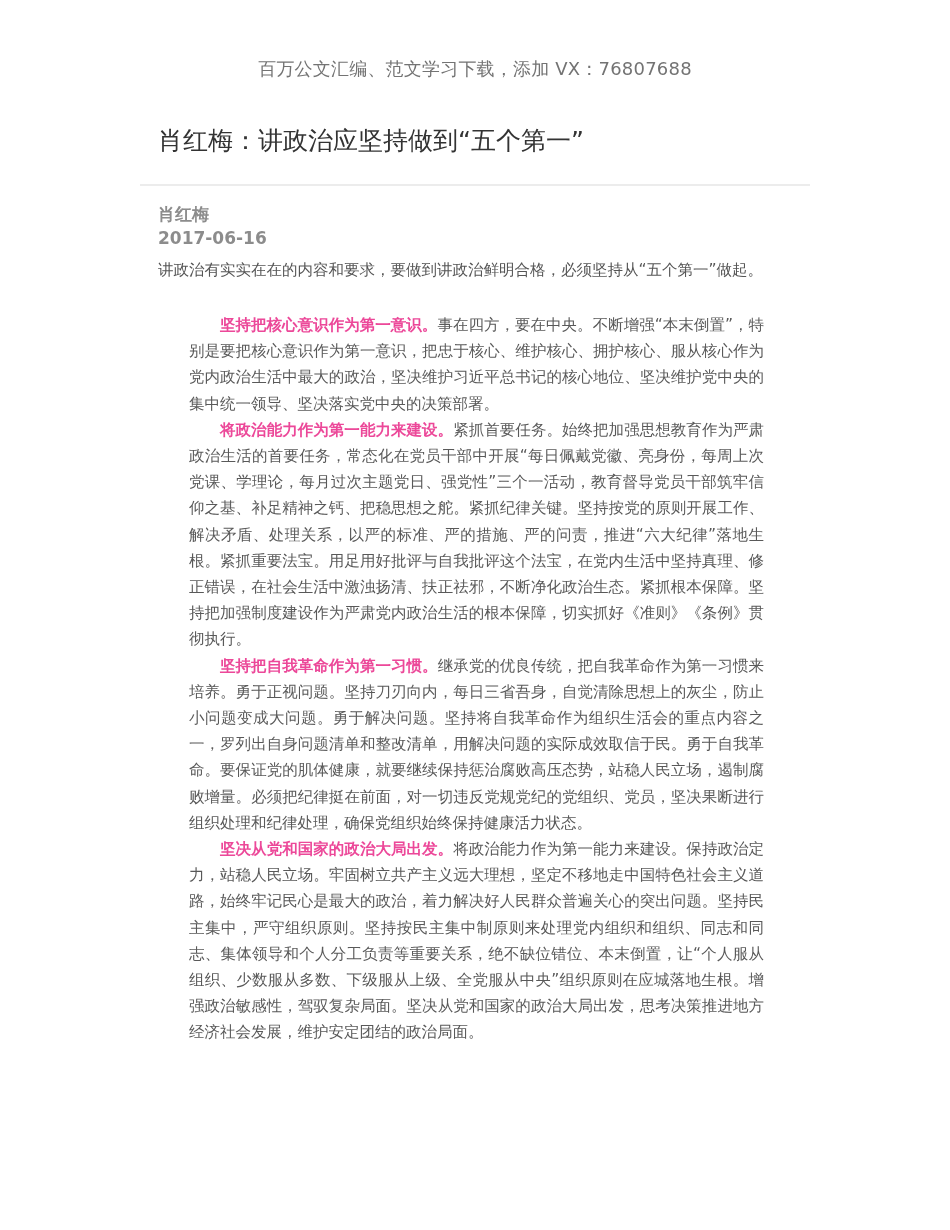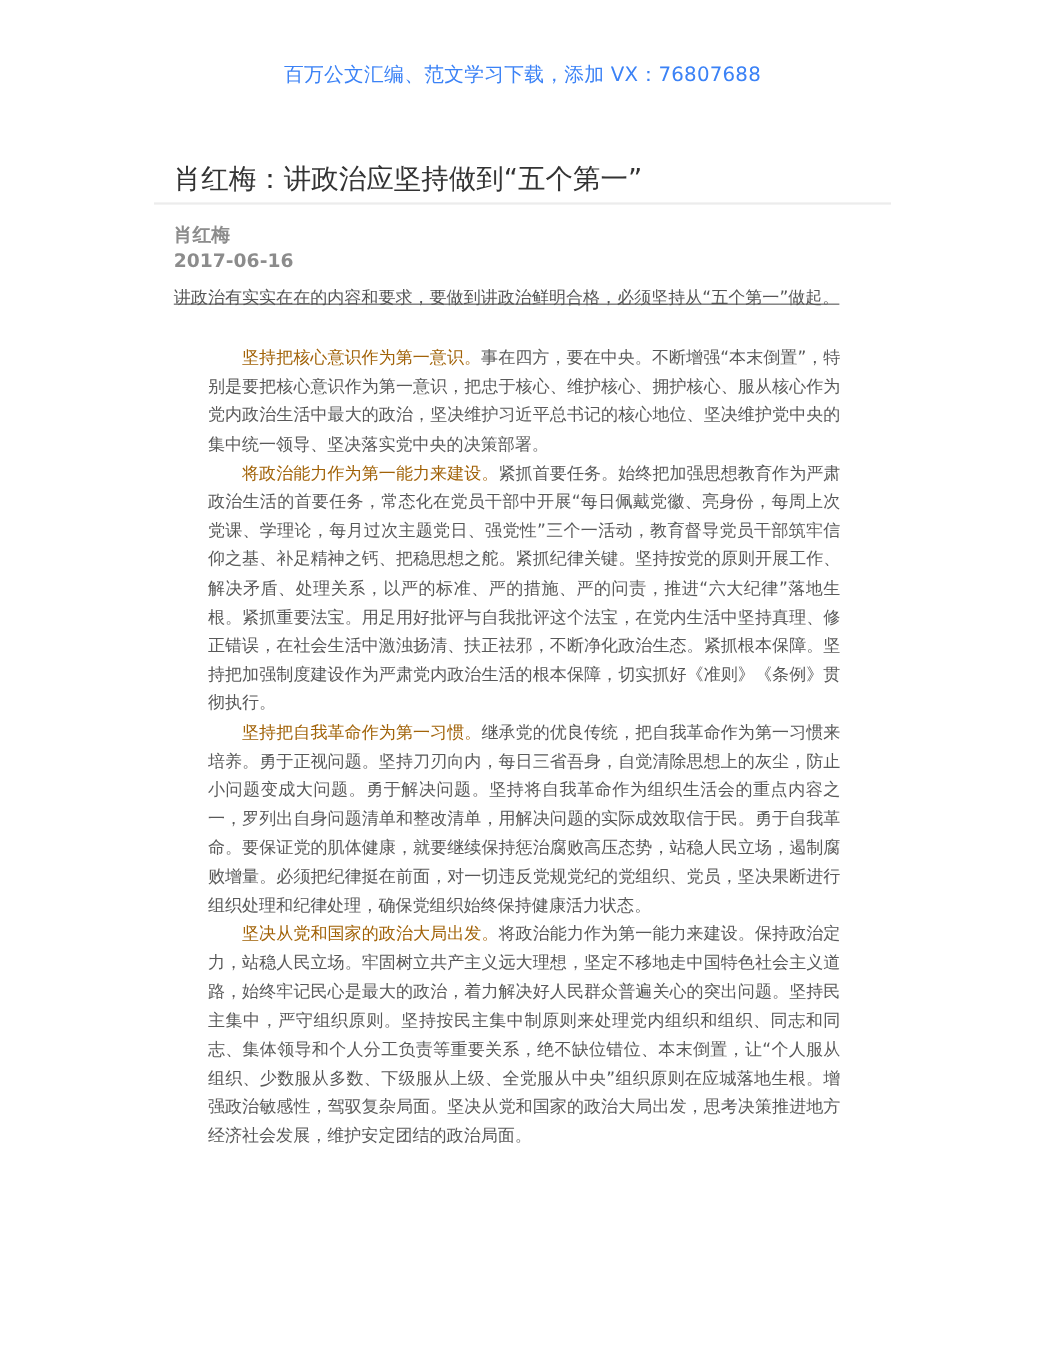--- a/index.html
+++ b/index.html
@@ -21,7 +21,7 @@
     left: 0;
     width: 950px;
     text-align: center;
-    color: #3b82f6;
+    color: #737373;
     font-size: 18px;
     line-height: 26px;
     letter-spacing: 0.2px;

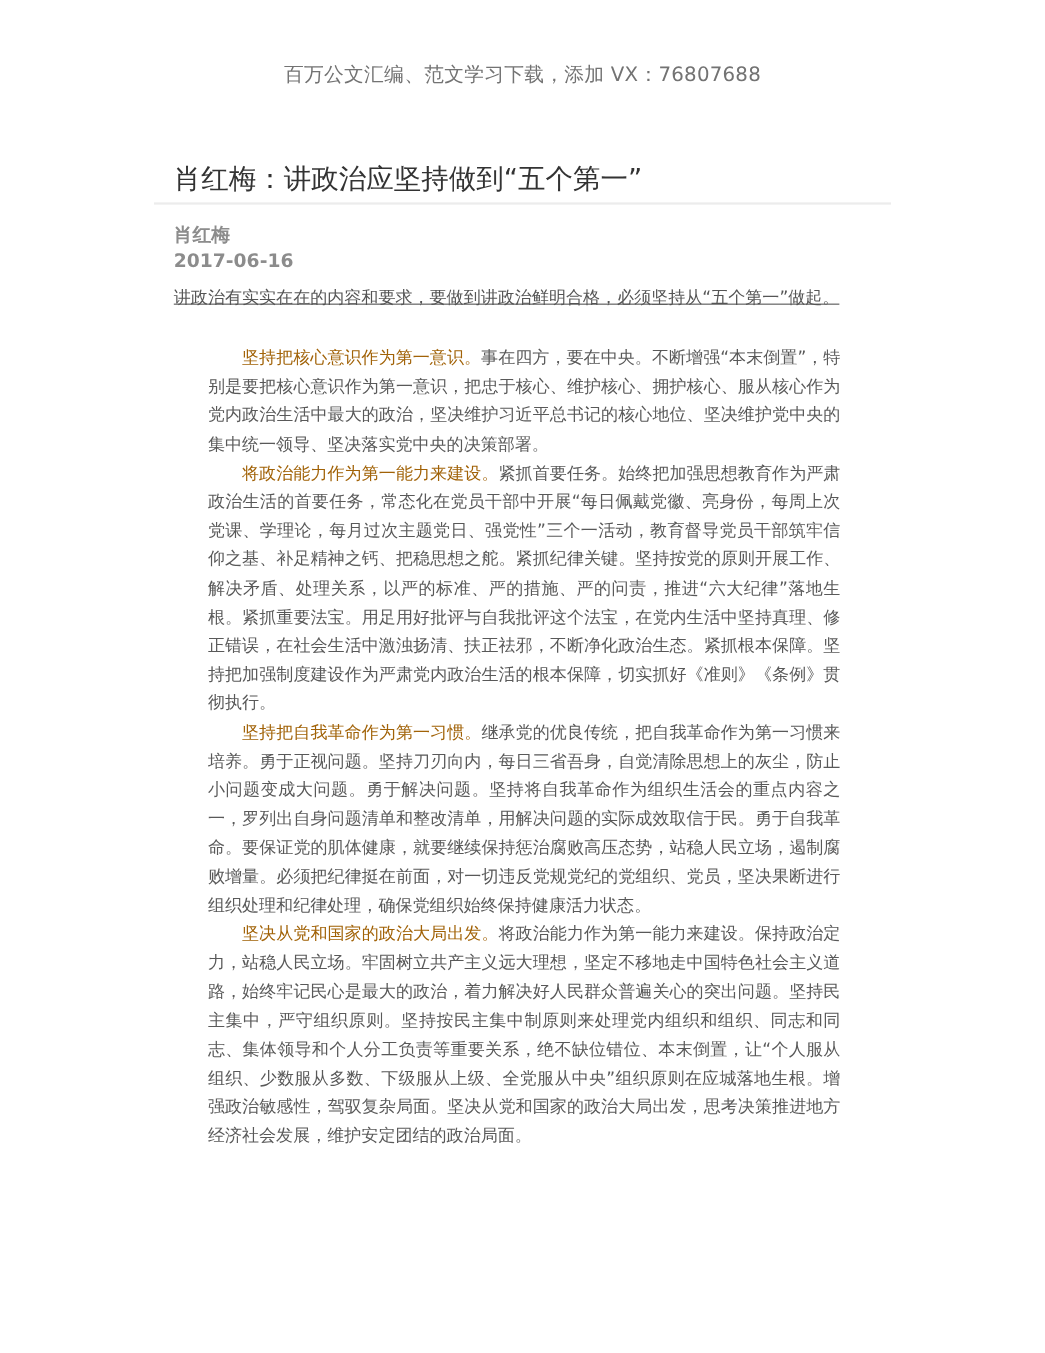--- a/index.html
+++ b/index.html
@@ -28,7 +28,7 @@
   }
   .title {
     position: absolute;
-    top: 146px;
+    top: 124px;
     left: 158px;
     font-size: 25px;
     line-height: 34px;

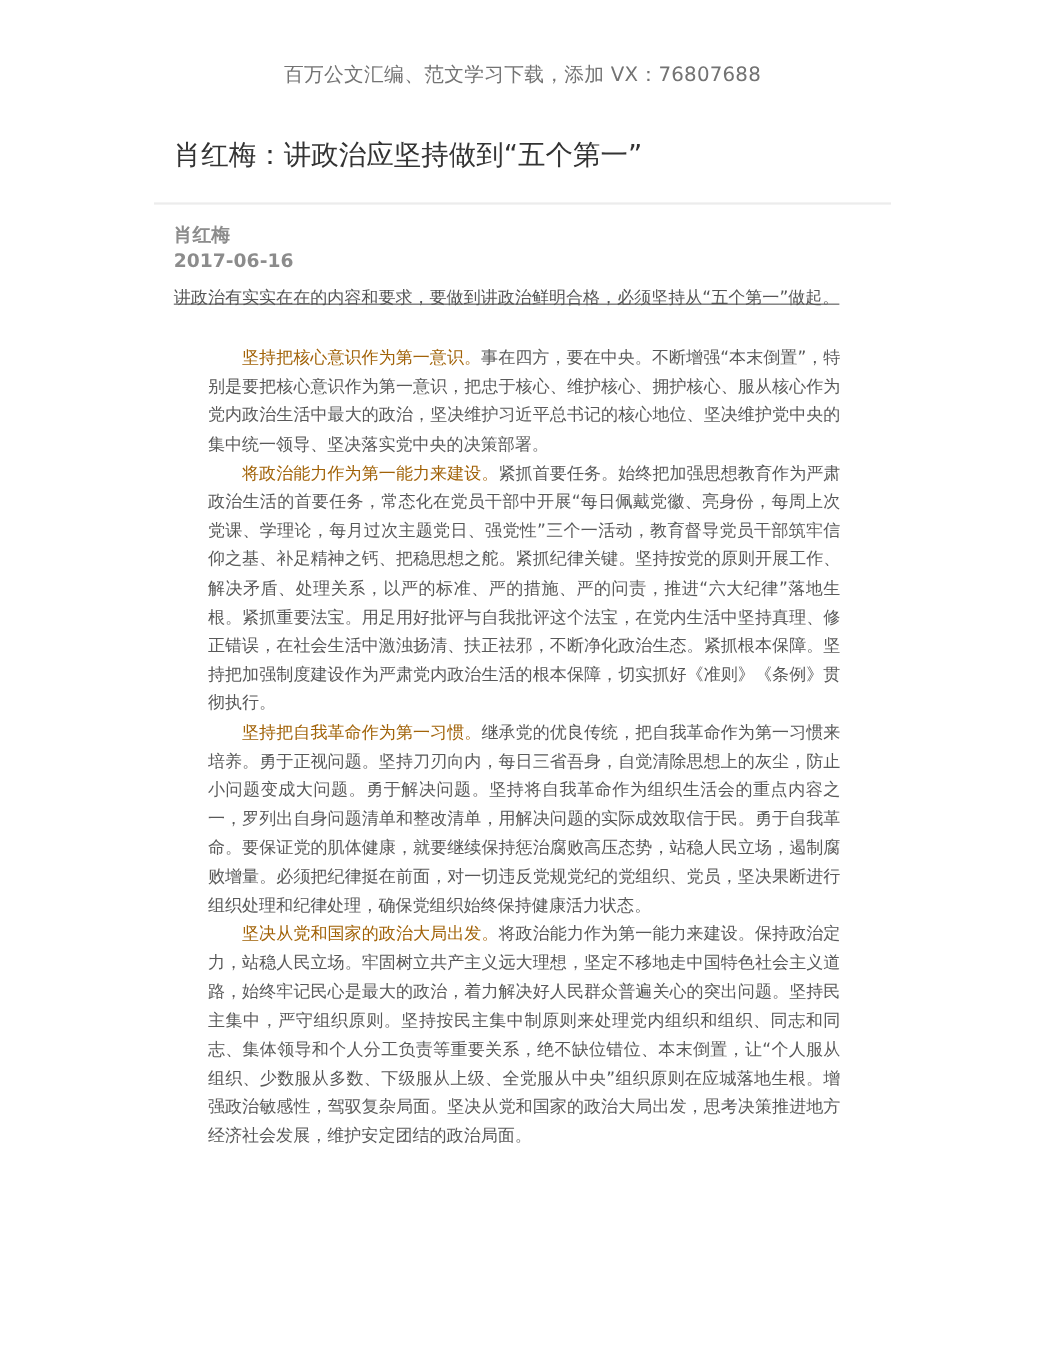--- a/index.html
+++ b/index.html
@@ -61,7 +61,6 @@
     font-size: 15.5px;
     line-height: 29px;
     color: #555555;
-    text-decoration: underline;
   }
   .body {
     position: absolute;

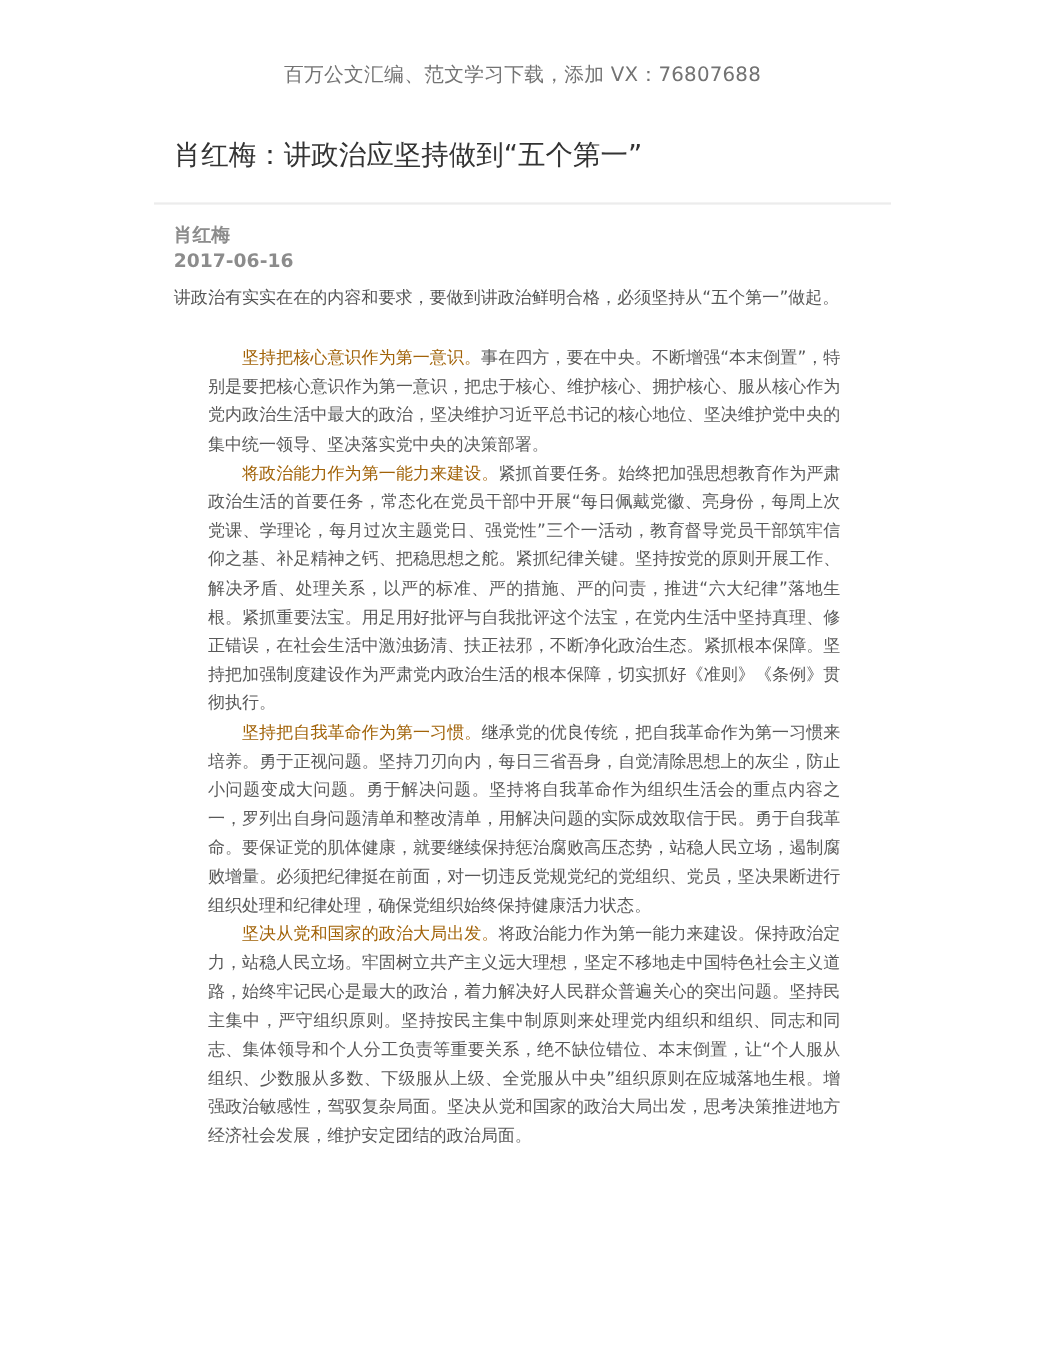--- a/index.html
+++ b/index.html
@@ -77,8 +77,8 @@
     text-indent: 2em;
   }
   .para .lead {
-    font-weight: normal;
-    color: #a16207;
+    font-weight: bold;
+    color: #ec4899;
   }
 </style>
 </head>

